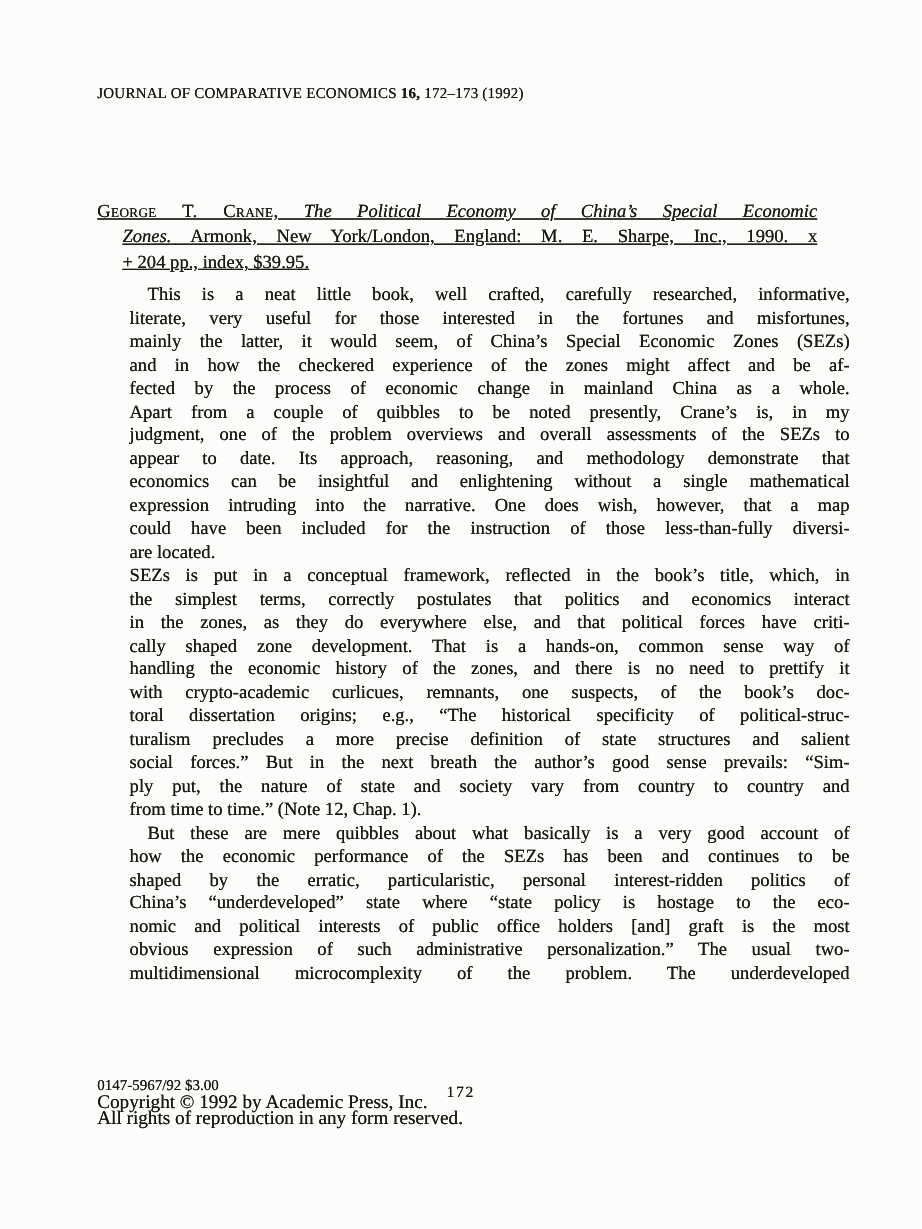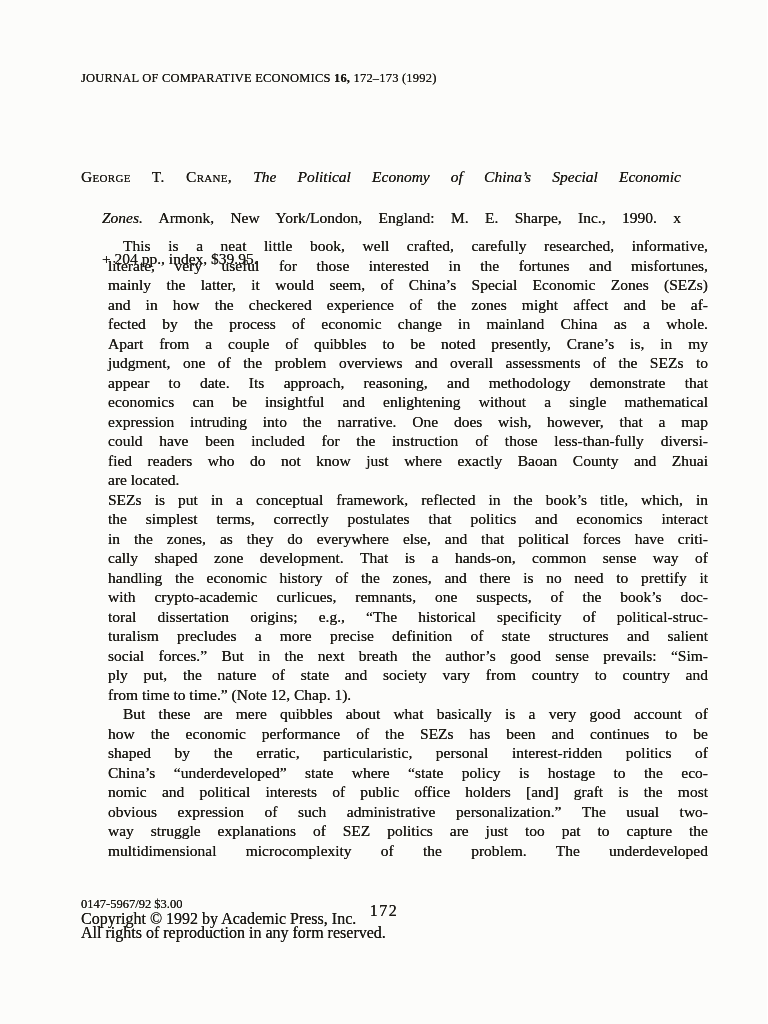--- a/index.html
+++ b/index.html
@@ -41,6 +41,7 @@
   .cline {
     text-align: justify;
     text-align-last: justify;
+    text-decoration: underline;
   }
   .cline.indent { padding-left: 21px; margin-top: 20px; }
   .cline.lastline { text-align-last: left; }

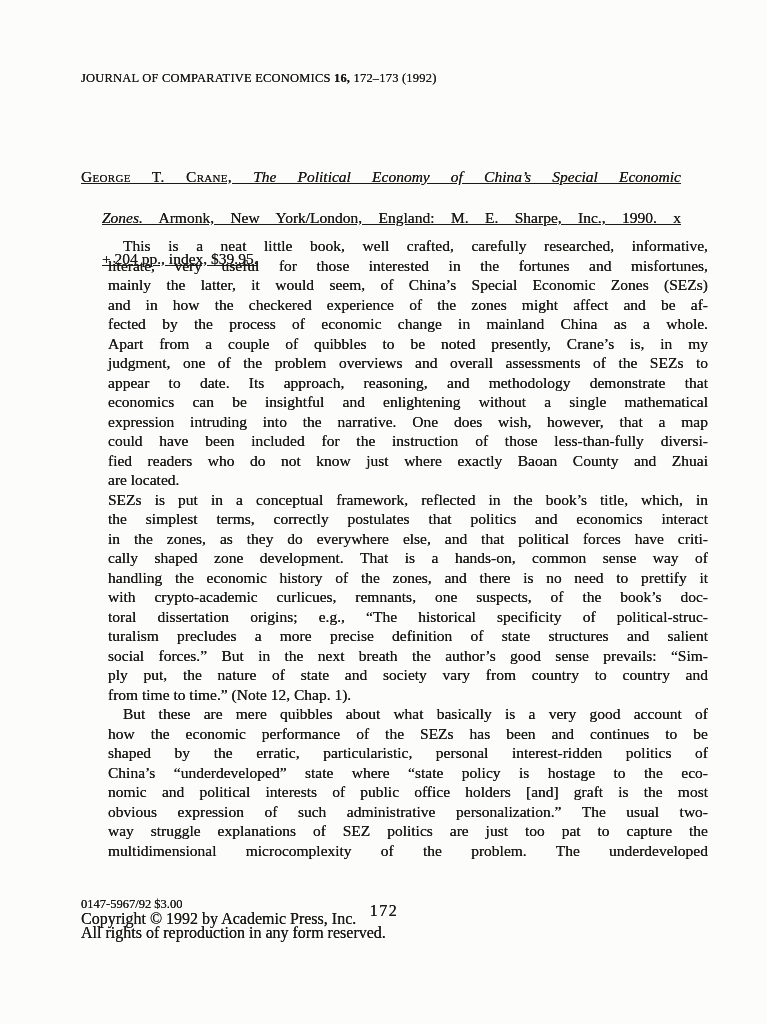--- a/index.html
+++ b/index.html
@@ -43,7 +43,7 @@
     text-align-last: justify;
     text-decoration: underline;
   }
-  .cline.indent { padding-left: 21px; margin-top: 20px; }
+  .cline.indent { padding-left: 21px; }
   .cline.lastline { text-align-last: left; }
   .sc { font-variant: small-caps; letter-spacing: 0.3px; }
   .it { font-style: italic; }

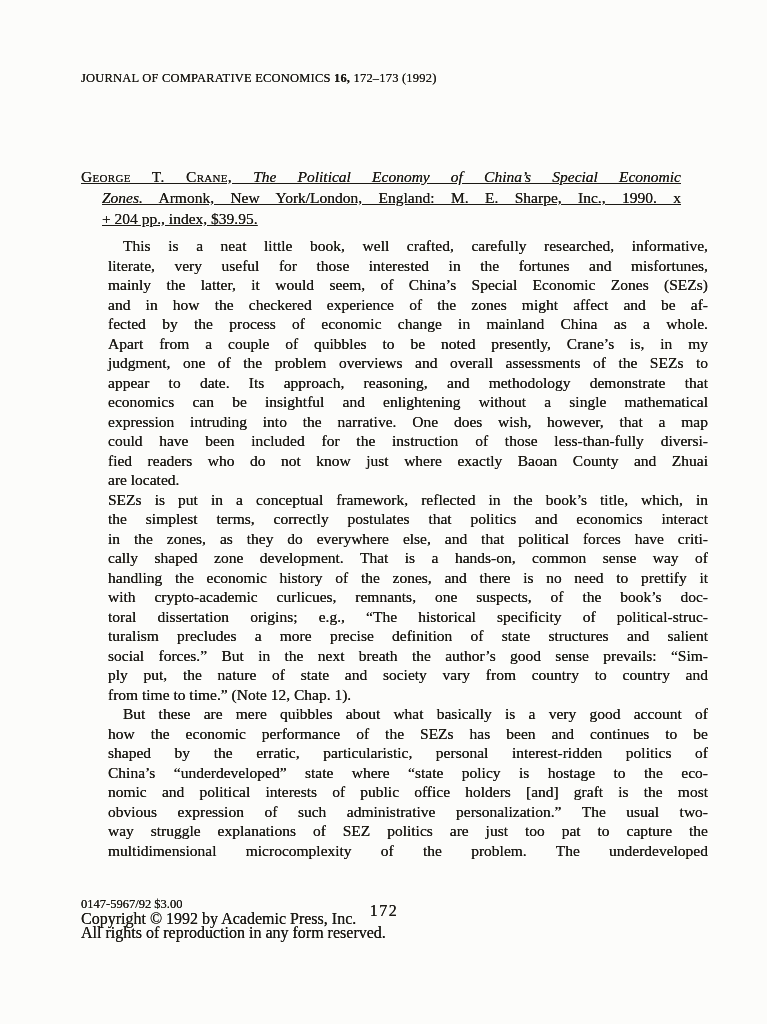--- a/index.html
+++ b/index.html
@@ -121,7 +121,6 @@
         <div class="line">economics can be insightful and enlightening without a single mathematical</div>
         <div class="line">expression intruding into the narrative. One does wish, however, that a map</div>
         <div class="line">could have been included for the instruction of those less-than-fully diversi-</div>
-        <div class="line">fied readers who do not know just where exactly Baoan County and Zhuai</div>
         <div class="line last">are located.</div>
       </div>
     <div class="para">

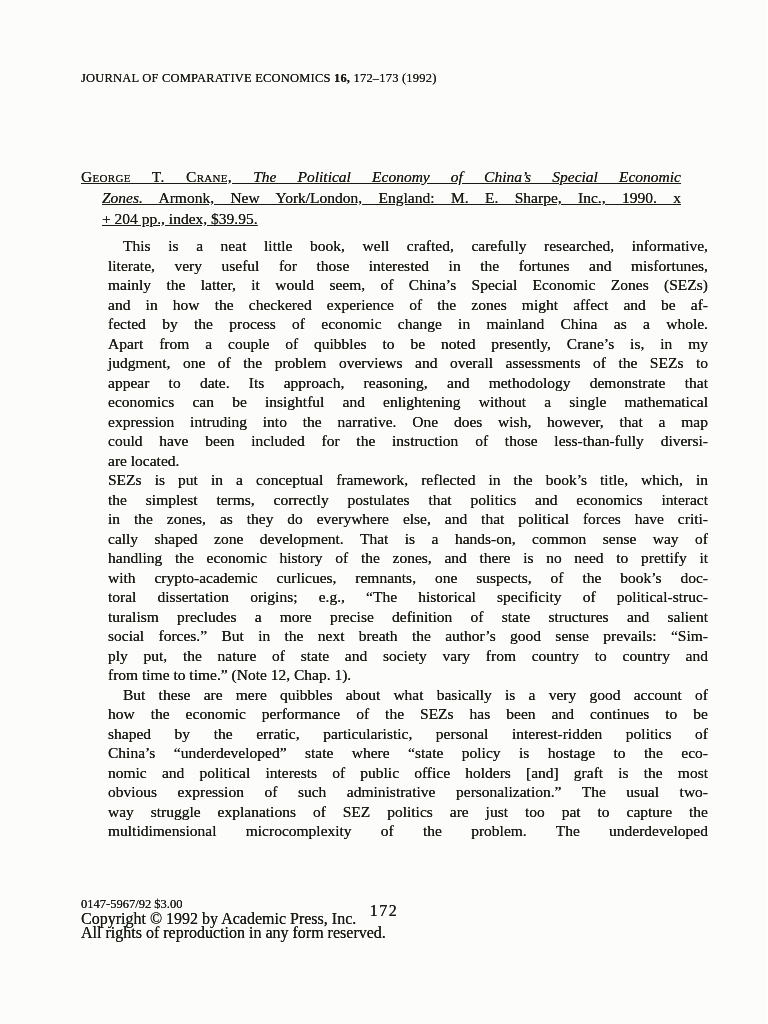--- a/index.html
+++ b/index.html
@@ -143,7 +143,6 @@
         <div class="line">China’s “underdeveloped” state where “state policy is hostage to the eco-</div>
         <div class="line">nomic and political interests of public office holders [and] graft is the most</div>
         <div class="line">obvious expression of such administrative personalization.” The usual two-</div>
-        <div class="line">way struggle explanations of SEZ politics are just too pat to capture the</div>
         <div class="line">multidimensional microcomplexity of the problem. The underdeveloped</div>
       </div>
   </div>

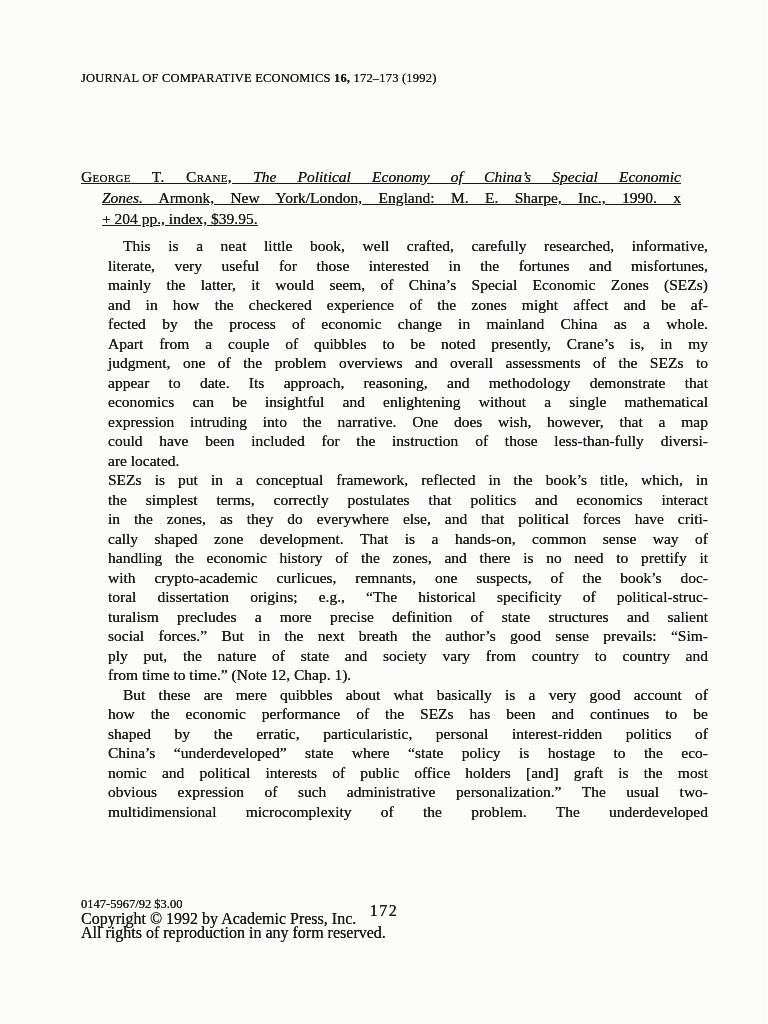--- a/index.html
+++ b/index.html
@@ -79,7 +79,7 @@
     top: 902px;
     width: 768px;
     text-align: center;
-    font-size: 16px;
+    font-size: 13px;
     letter-spacing: 1.5px;
   }
 </style>

